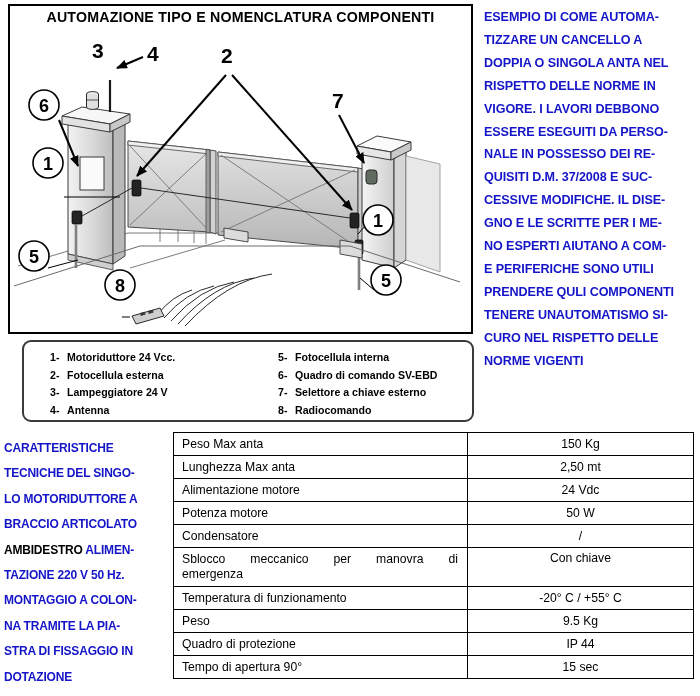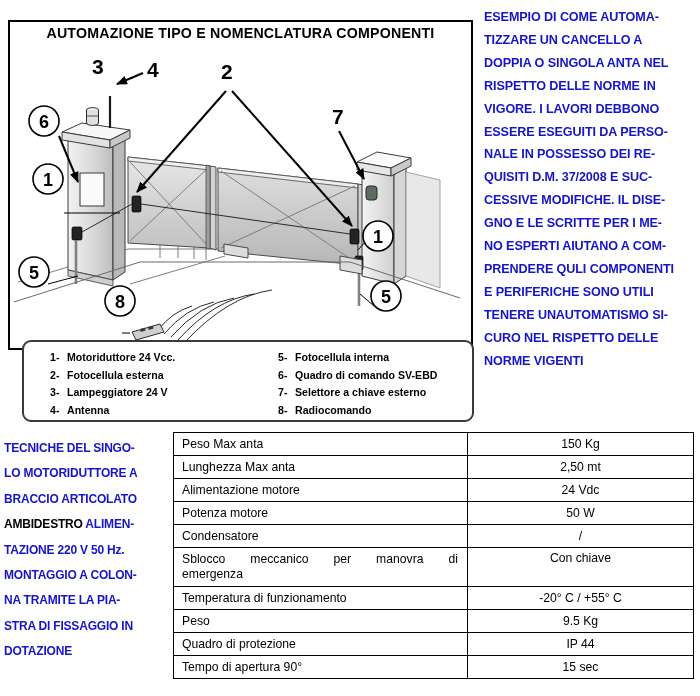--- a/index.html
+++ b/index.html
@@ -11,7 +11,7 @@
   .abs{position:absolute;}
 
   
-  #diagram-panel{left:8px;top:20px;width:508px;height:330px;}
+  #diagram-panel{left:8px;top:4px;width:508px;height:330px;}
   #diagram-title-box{
     position:absolute;left:0;top:0;width:465px;height:26px;
     border:2px solid #000;box-sizing:border-box;background:#fff;

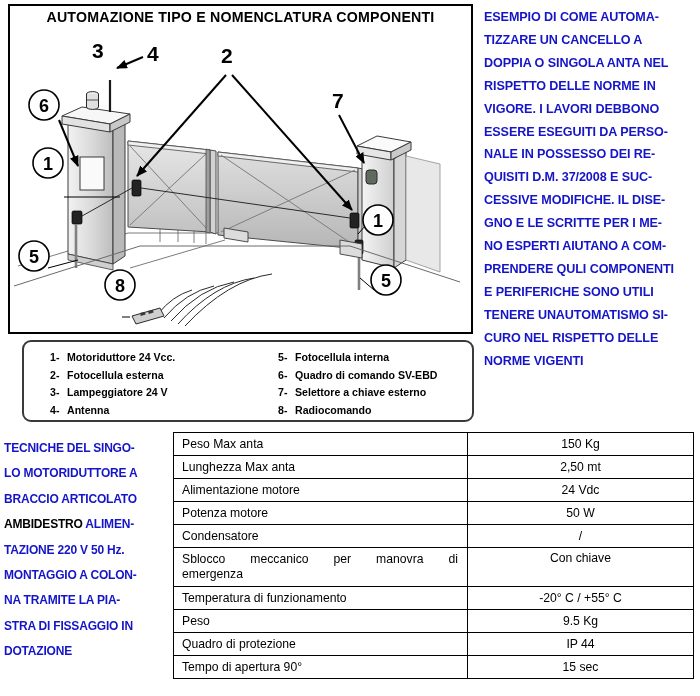--- a/index.html
+++ b/index.html
@@ -328,8 +328,8 @@
   <div class="line">CESSIVE MODIFICHE. IL DISE-</div>
   <div class="line">GNO E LE SCRITTE PER I ME-</div>
   <div class="line">NO ESPERTI AIUTANO A COM-</div>
+  <div class="line">E PERIFERICHE SONO UTILI</div>
   <div class="line">PRENDERE QULI COMPONENTI</div>
-  <div class="line">E PERIFERICHE SONO UTILI</div>
   <div class="line">TENERE UNAUTOMATISMO SI-</div>
   <div class="line">CURO NEL RISPETTO DELLE</div>
   <div class="line">NORME VIGENTI</div>

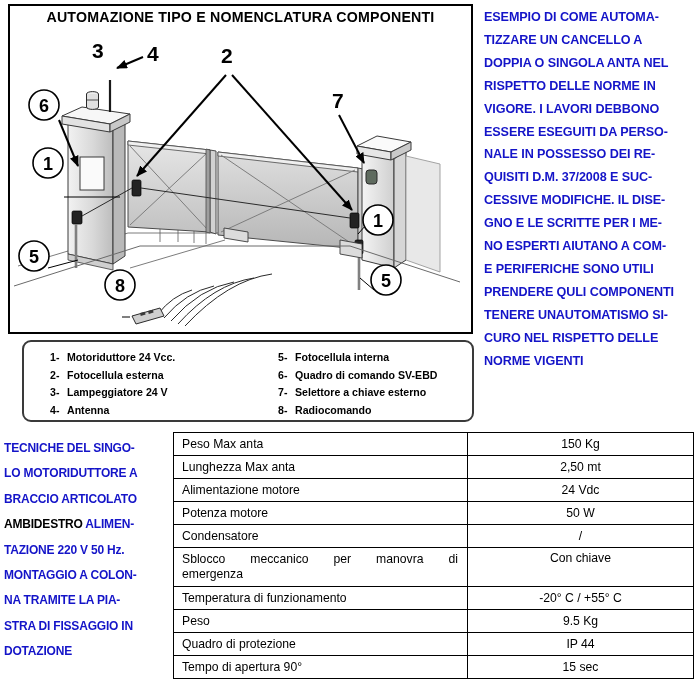--- a/index.html
+++ b/index.html
@@ -336,6 +336,7 @@
 </div>
 
 <div id="features-text" class="abs">
+  <div class="line">CARATTERISTICHE</div>
   <div class="line">TECNICHE DEL SINGO-</div>
   <div class="line">LO MOTORIDUTTORE A</div>
   <div class="line">BRACCIO ARTICOLATO</div>

